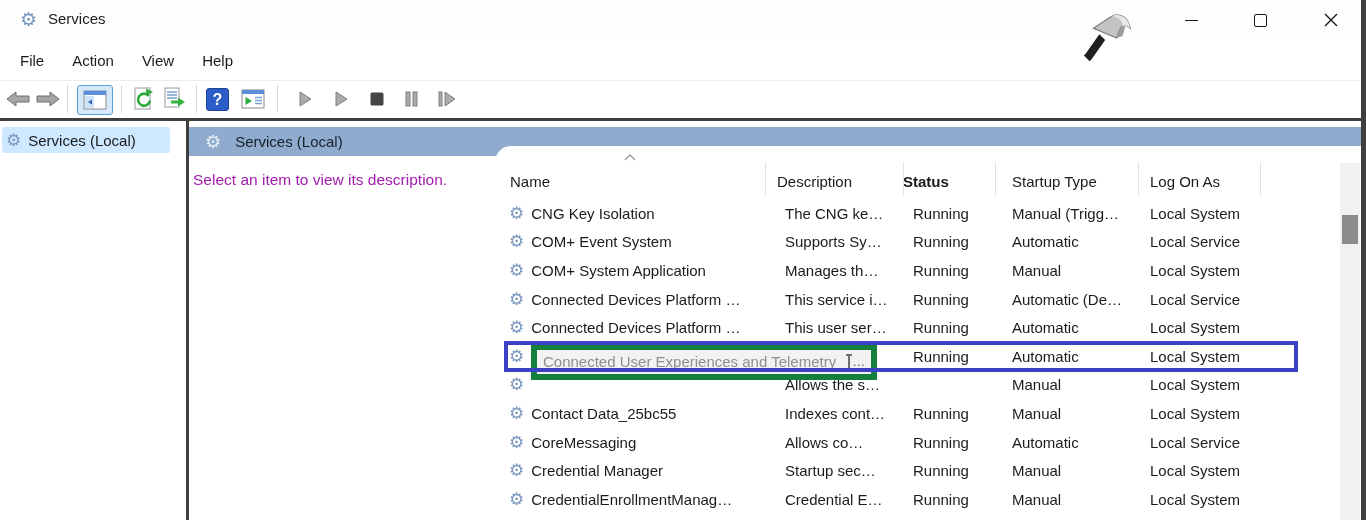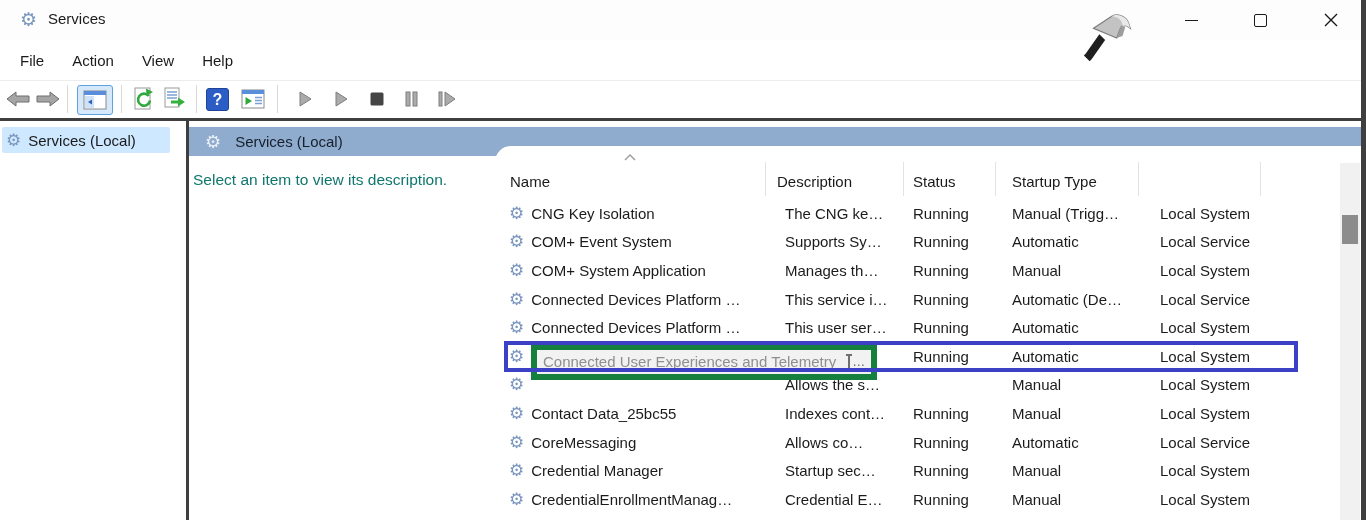--- a/index.html
+++ b/index.html
@@ -43,7 +43,7 @@
   .banner{position:absolute;left:0;top:6px;width:1172px;height:29px;background:var(--banner-bg);display:flex;align-items:center;}
   .banner-gear{font-family:"DejaVu Sans",sans-serif;font-size:18px;color:#e9eff7;margin:0 14px 0 16px;}
   .banner-title{font-size:15px;color:#16202c;}
-  .hint{position:absolute;left:4px;top:50px;font-size:15.5px;color:#0f766e;}
+  .hint{position:absolute;left:4px;top:50px;font-size:15.5px;color:#a21caf;}
   
   .list-panel{position:absolute;left:306px;top:25px;width:866px;height:432px;background:#ffffff;border-top-left-radius:16px;}
   .sort-caret{position:absolute;left:128px;top:8px;}

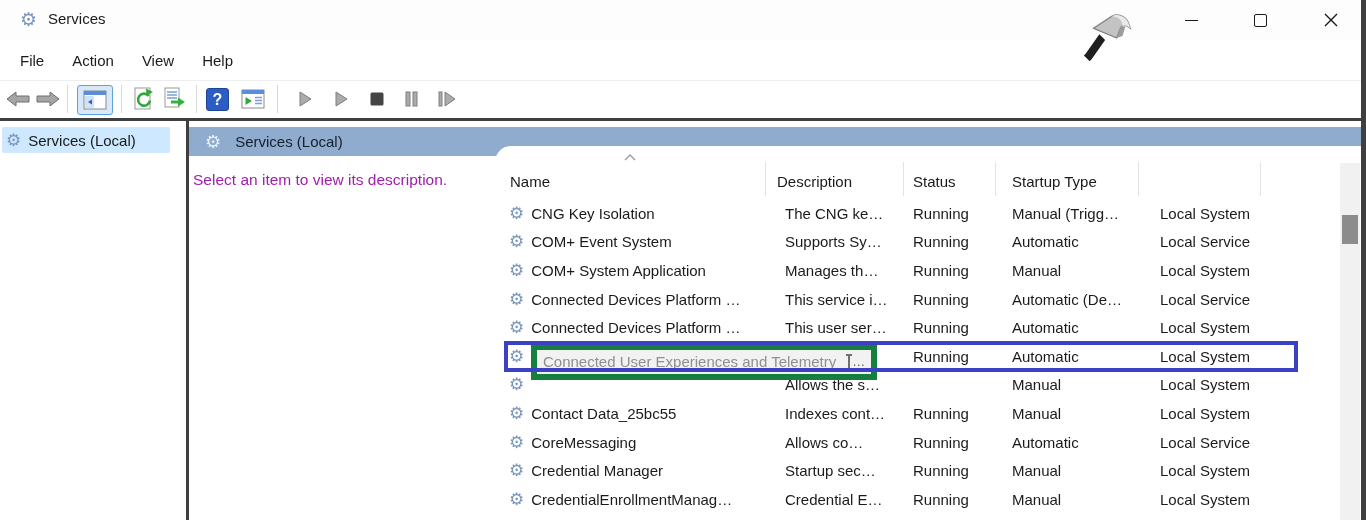--- a/index.html
+++ b/index.html
@@ -49,7 +49,7 @@
   .sort-caret{position:absolute;left:128px;top:8px;}
   .hdr{position:absolute;left:0;top:0;width:845px;height:52px;display:grid;grid-template-columns:270px 138px 92px 143px 122px 1fr;align-items:end;}
   .hdr .hcell{font-size:15px;color:#1a1a1a;padding-bottom:8px;white-space:nowrap;}
-  .h-name{padding-left:15px;} .h-desc{padding-left:12px;} .h-status{padding-left:10px;}
+  .h-name{padding-left:15px;} .h-desc{padding-left:12px;} .h-status{font-weight:bold;}
   .h-startup{padding-left:17px;} .h-logon{padding-left:12px;}
   .hdr-sep{position:absolute;top:16px;width:1px;height:34px;background:#e3e3e3;}
   .rows{position:absolute;left:0;top:53px;width:845px;}

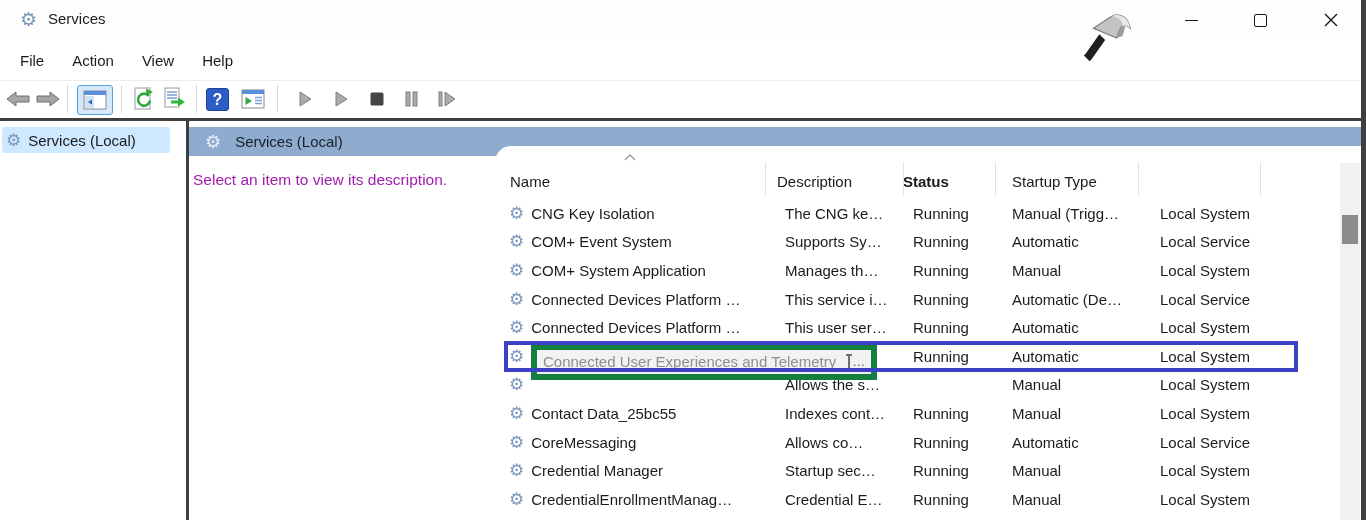--- a/index.html
+++ b/index.html
@@ -213,6 +213,7 @@
       <span class="hcell h-desc">Description</span>
       <span class="hcell h-status">Status</span>
       <span class="hcell h-startup">Startup Type</span>
+      <span class="hcell h-logon">Log On As</span>
       <span class="hcell"></span>
     </div>
     <div class="hdr-sep" style="left:270px"></div>

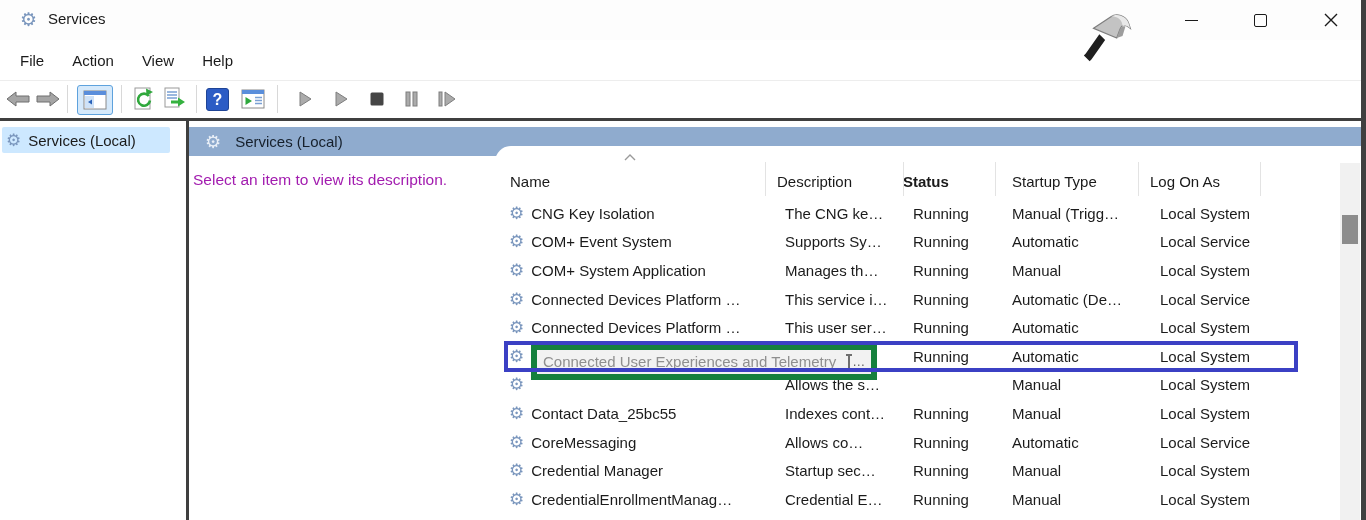--- a/index.html
+++ b/index.html
@@ -57,7 +57,7 @@
   .cell{font-size:15px;white-space:nowrap;overflow:hidden;}
   .name-cell{padding-left:14px;display:flex;align-items:center;overflow:visible;}
   .desc-cell{padding-left:20px;} .status-cell{padding-left:10px;}
-  .startup-cell{padding-left:17px;} .logon-cell{padding-left:12px;text-align:center;}
+  .startup-cell{padding-left:17px;} .logon-cell{padding-left:12px;}
   .gear{font-family:"DejaVu Sans",sans-serif;font-size:17px;line-height:17px;color:var(--gear-blue);margin-right:7px;flex:0 0 auto;}
   .name-text{font-size:15px;}
   

